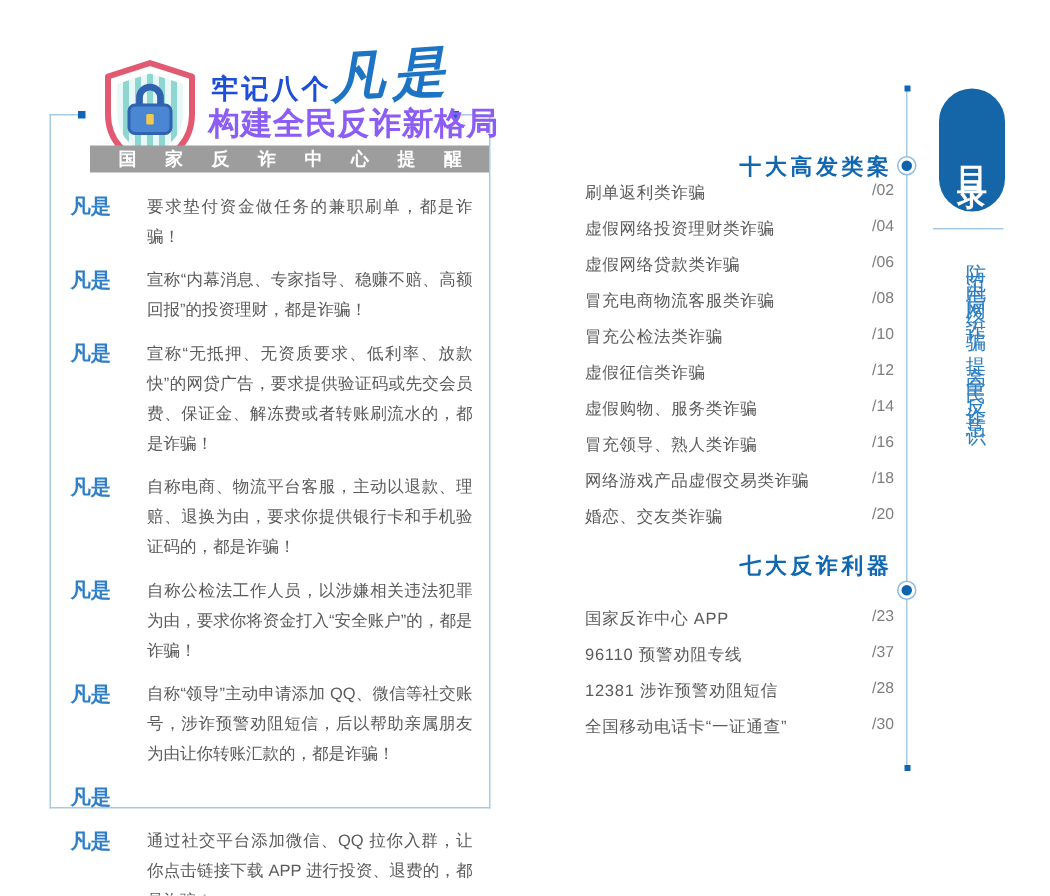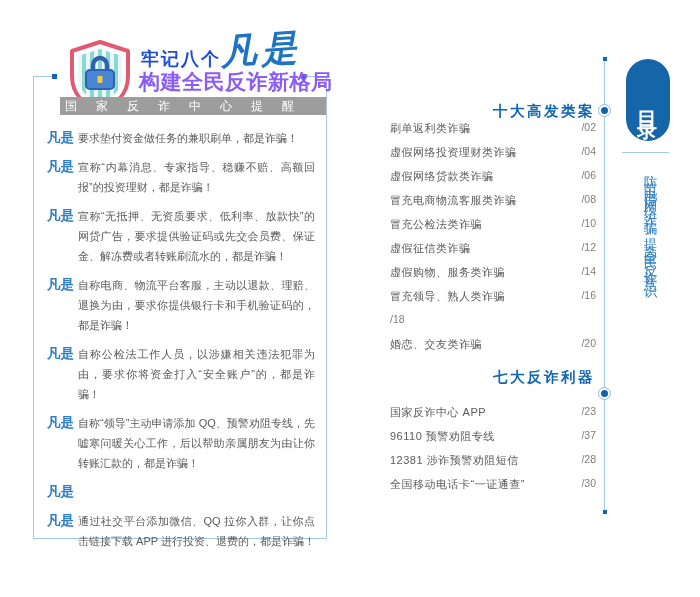--- a/index.html
+++ b/index.html
@@ -26,8 +26,8 @@
     letter-spacing:5px;transform:rotate(-4deg);}
   .slogan-line2{left:139px;top:68px;font-size:21px;color:#8b5cf6;font-weight:bold;letter-spacing:0.5px;}
   .banner{left:60px;top:97px;width:266px;height:18px;background:#9d9d9d;color:#ffffff;
-    font-size:12px;line-height:18px;letter-spacing:19px;padding-left:5px;box-sizing:border-box;
-    white-space:nowrap;overflow:hidden;}
+    font-size:12px;line-height:18px;letter-spacing:19px;padding-left:19px;box-sizing:border-box;
+    white-space:nowrap;overflow:hidden;font-weight:bold;}
 
   
   .rules{left:47px;top:128px;width:268px;}

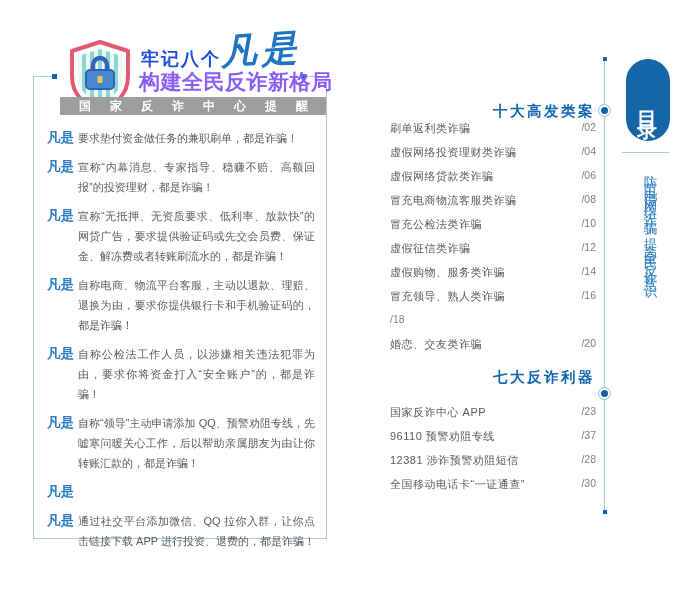--- a/index.html
+++ b/index.html
@@ -33,7 +33,7 @@
   .rules{left:47px;top:128px;width:268px;}
   .rule{display:flex;margin-bottom:9px;}
   .rule-label{color:#2e7fc8;font-weight:bold;font-size:13.5px;flex:0 0 31px;line-height:20px;}
-  .rule-text{color:#5b5b5b;font-size:11px;line-height:20px;text-align:justify;}
+  .rule-text{color:#5b5b5b;font-size:11px;line-height:20px;text-align:justify;margin-left:20px;}
 
   
   .tline{left:604px;top:59px;width:1px;height:454px;background:#a7cbe7;}

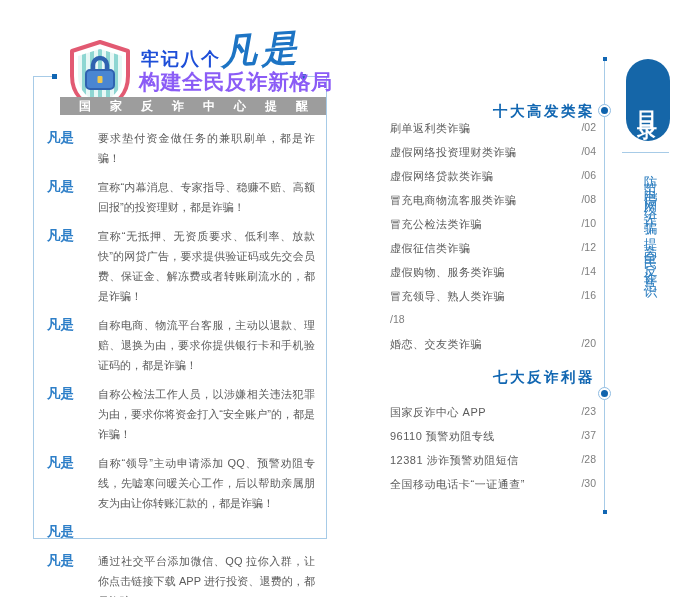--- a/index.html
+++ b/index.html
@@ -169,6 +169,7 @@
     <span class="p">/16</span>
   </div>
   <div class="toc-row">
+    <span class="t">网络游戏产品虚假交易类诈骗</span>
     <span class="p">/18</span>
   </div>
   <div class="toc-row">

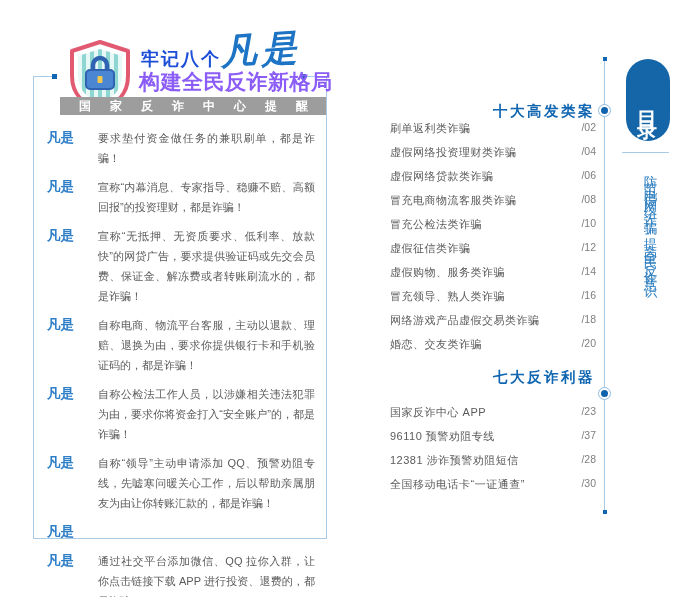--- a/index.html
+++ b/index.html
@@ -113,7 +113,7 @@
   </div>
   <div class="rule">
     <span class="rule-label">凡是</span>
-    <span class="rule-text">自称“领导”主动申请添加 QQ、预警劝阻专线，先嘘寒问暖关心工作，后以帮助亲属朋友为由让你转账汇款的，都是诈骗！</span>
+    <span class="rule-text">自称“领导”主动申请添加 QQ、微信等社交账号，涉诈预警劝阻短信，后以帮助亲属朋友为由让你转账汇款的，都是诈骗！</span>
   </div>
   <div class="rule">
     <span class="rule-label">凡是</span>

